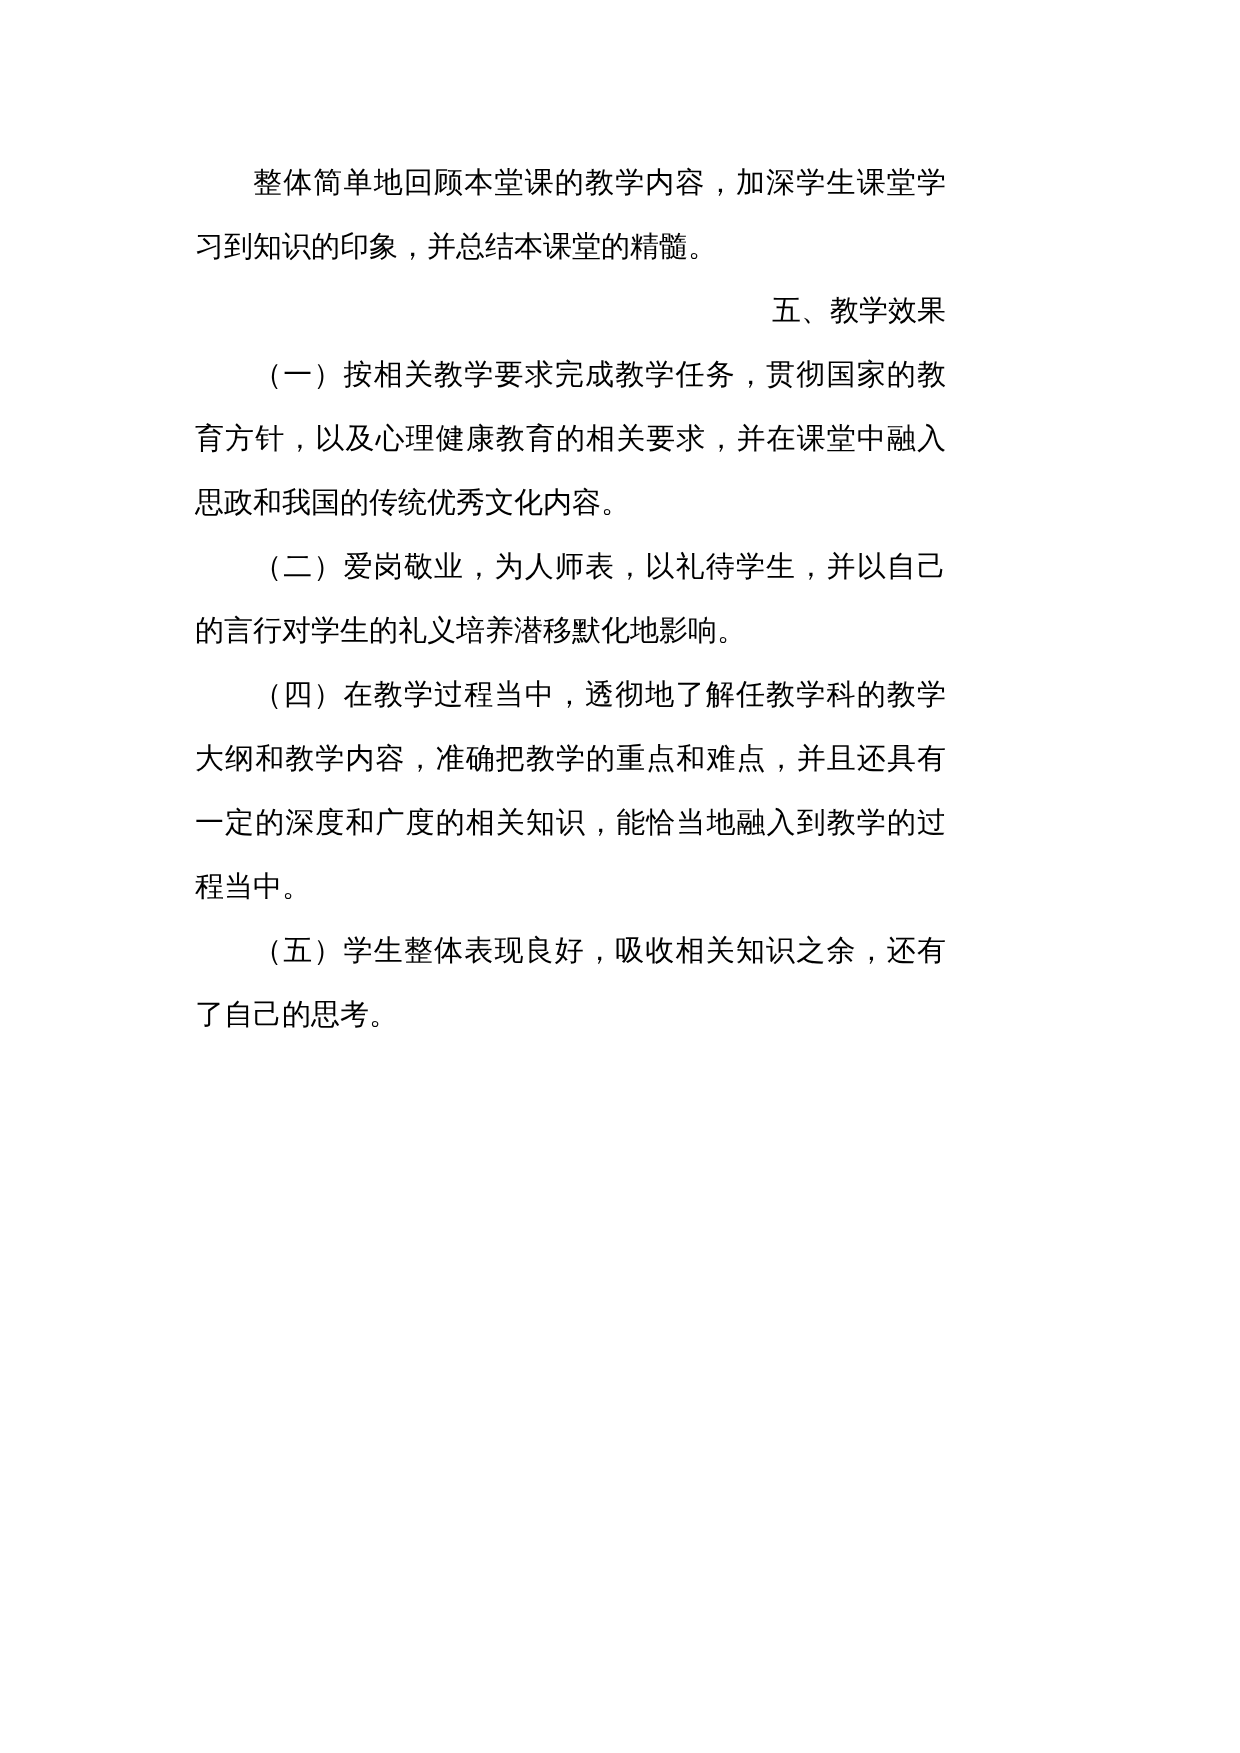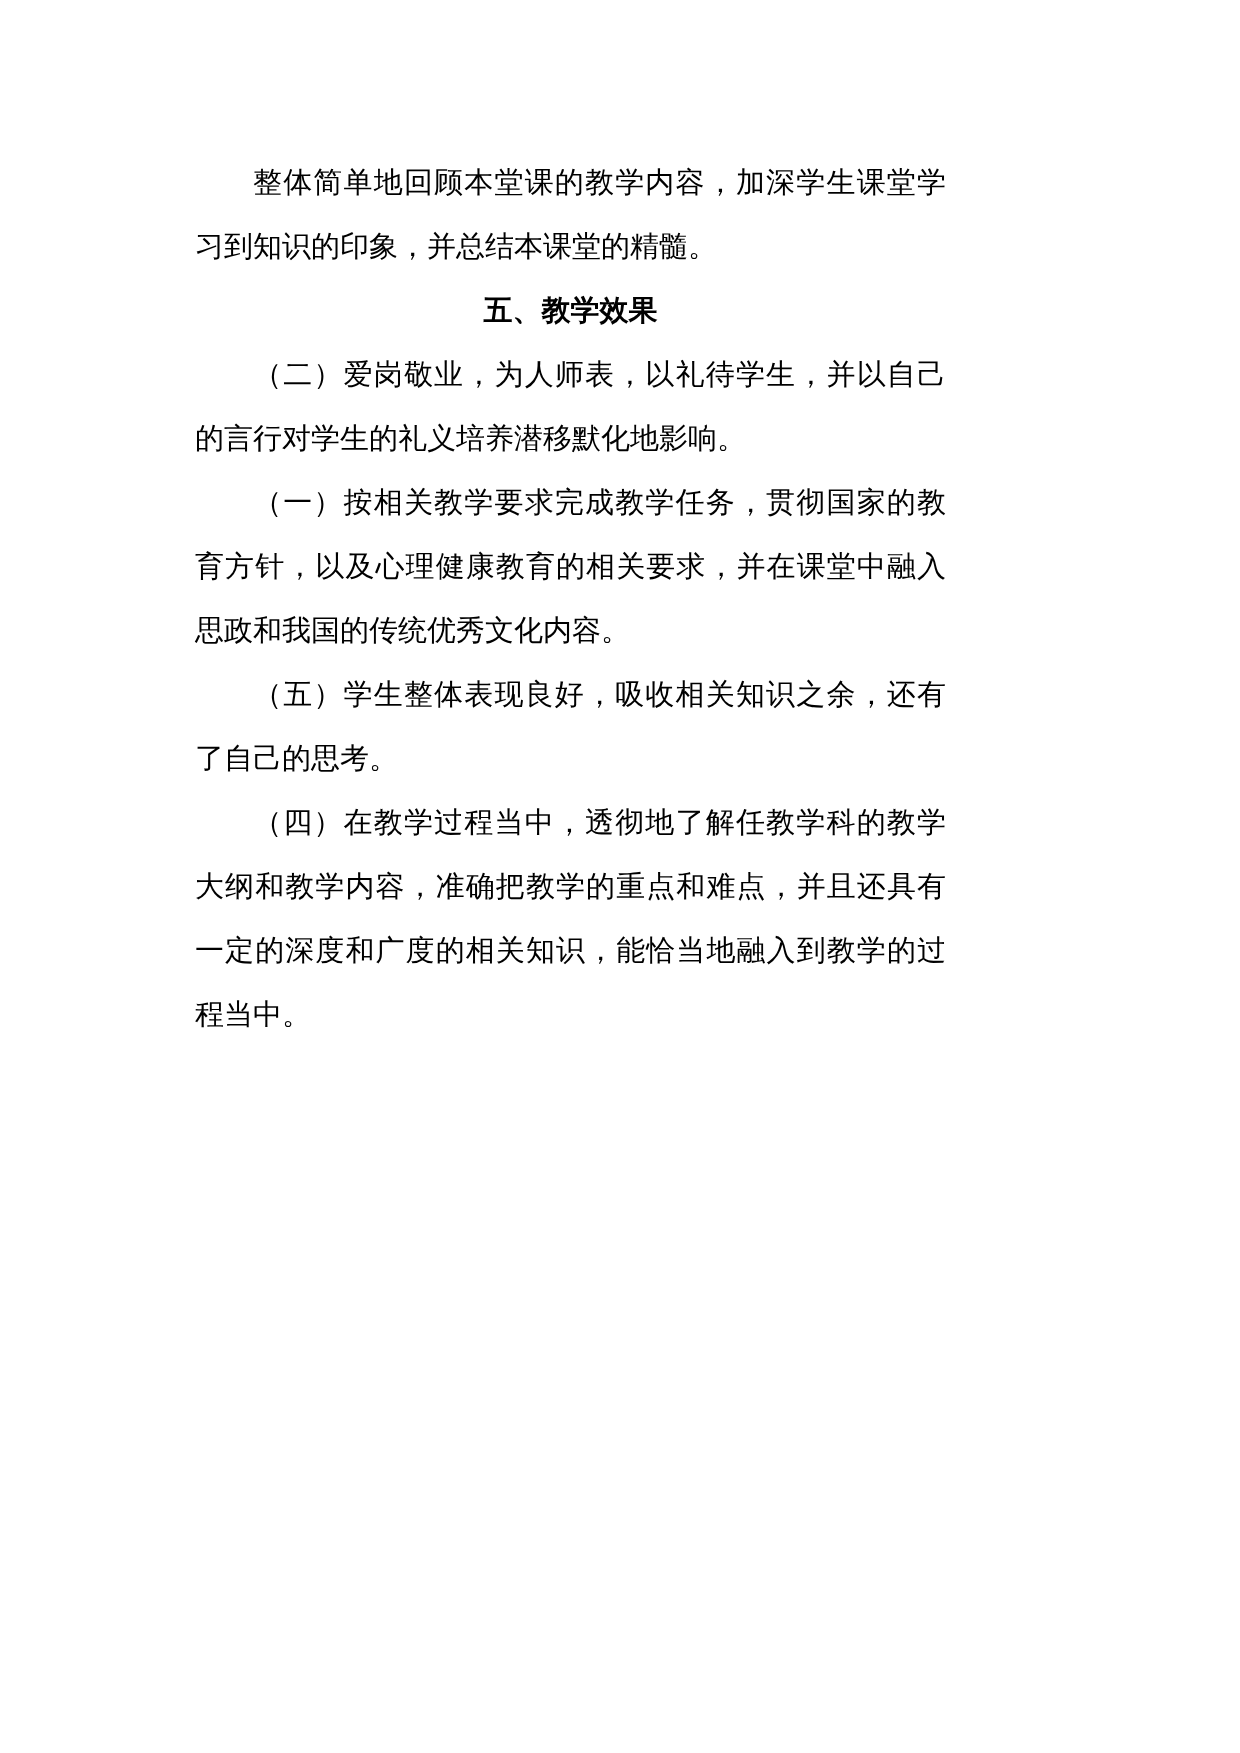--- a/index.html
+++ b/index.html
@@ -30,10 +30,10 @@
   .heading {
     font-size: 29px;
     line-height: 64px;
-    font-weight: bold;
+    font-weight: normal;
     margin: 0;
     text-indent: 0;
-    text-align: center;
+    text-align: right;
   }
 </style>
 </head>

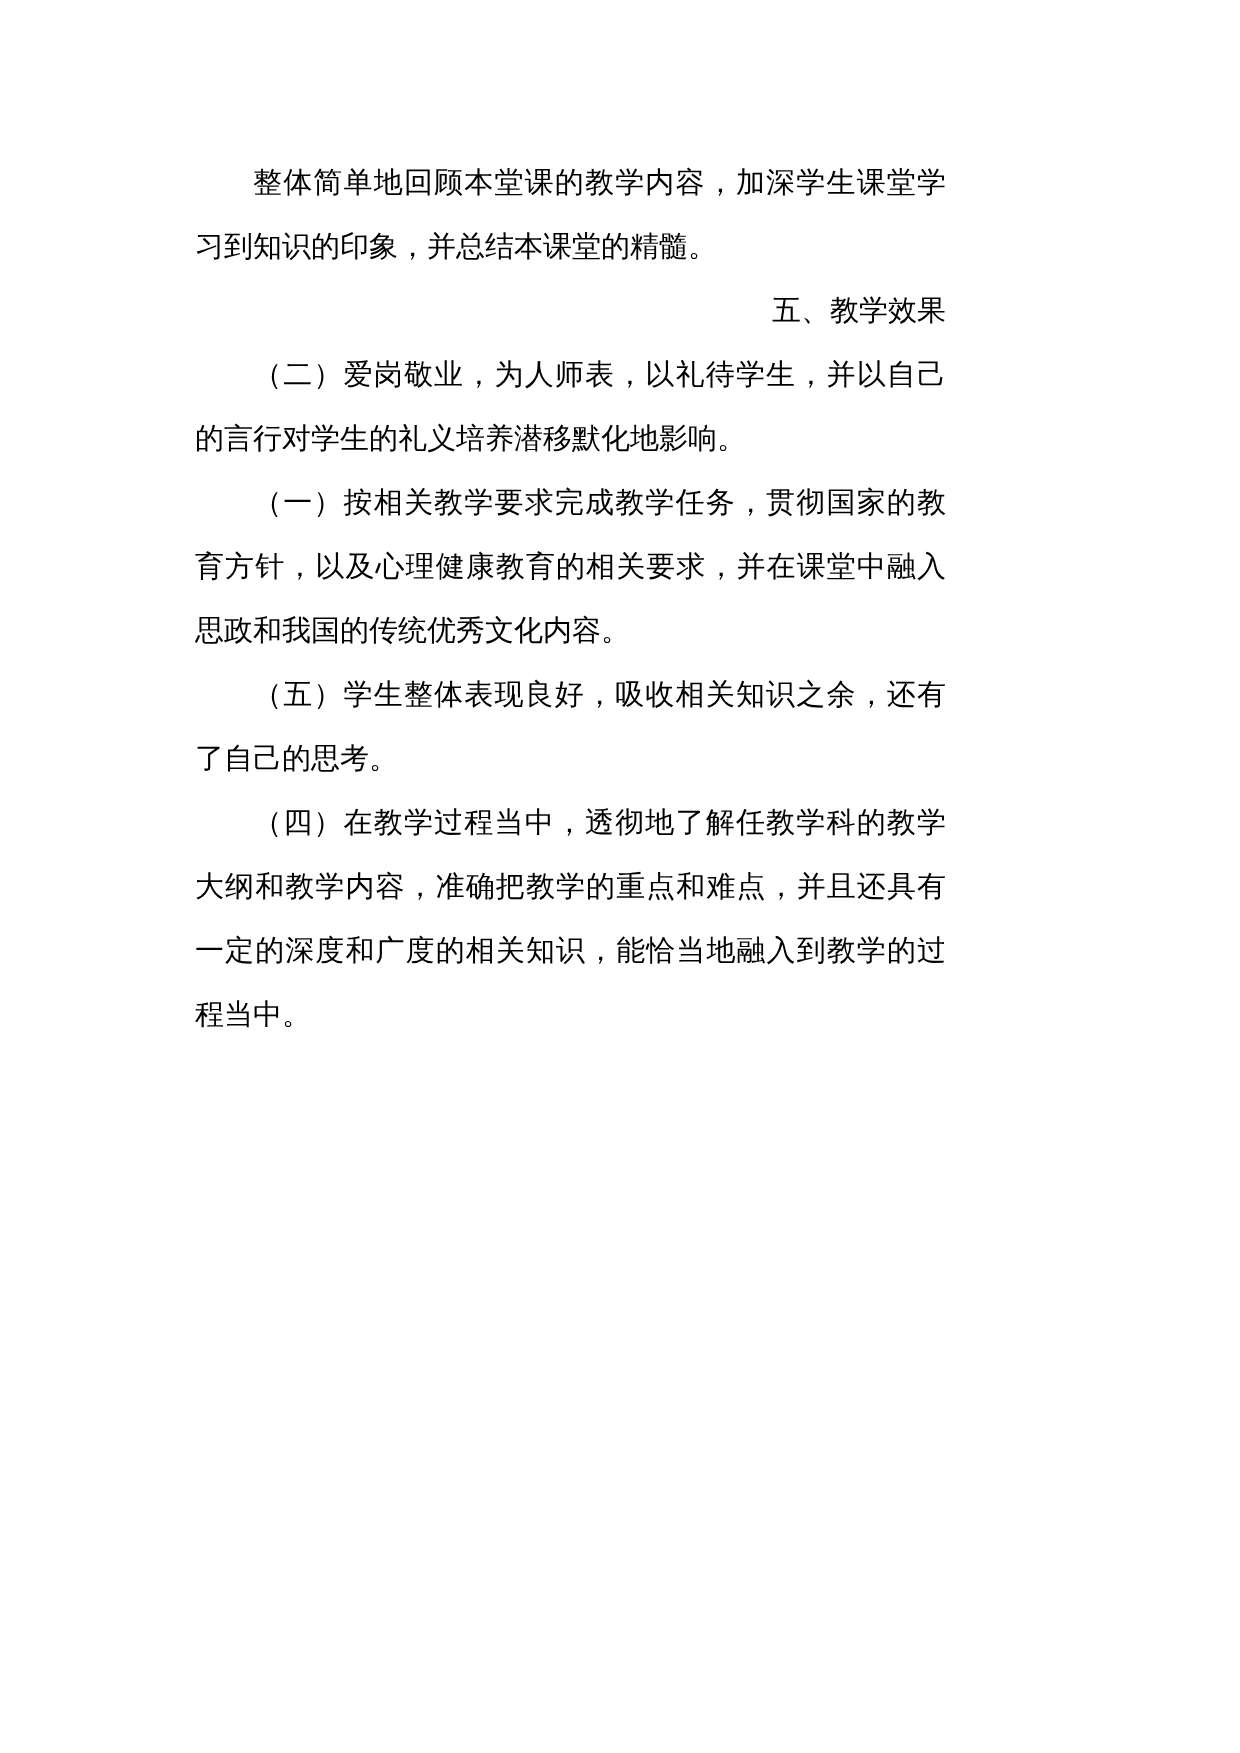--- a/index.html
+++ b/index.html
@@ -42,8 +42,8 @@
 <div class="page">
   <p class="para">整体简单地回顾本堂课的教学内容，加深学生课堂学习到知识的印象，并总结本课堂的精髓。</p>
   <h2 class="heading">五、教学效果</h2>
+  <p class="para">（一）按相关教学要求完成教学任务，贯彻国家的教育方针，以及心理健康教育的相关要求，并在课堂中融入思政和我国的传统优秀文化内容。</p>
   <p class="para">（二）爱岗敬业，为人师表，以礼待学生，并以自己的言行对学生的礼义培养潜移默化地影响。</p>
-  <p class="para">（一）按相关教学要求完成教学任务，贯彻国家的教育方针，以及心理健康教育的相关要求，并在课堂中融入思政和我国的传统优秀文化内容。</p>
   <p class="para">（五）学生整体表现良好，吸收相关知识之余，还有了自己的思考。</p>
   <p class="para">（四）在教学过程当中，透彻地了解任教学科的教学大纲和教学内容，准确把教学的重点和难点，并且还具有一定的深度和广度的相关知识，能恰当地融入到教学的过程当中。</p>
 </div>

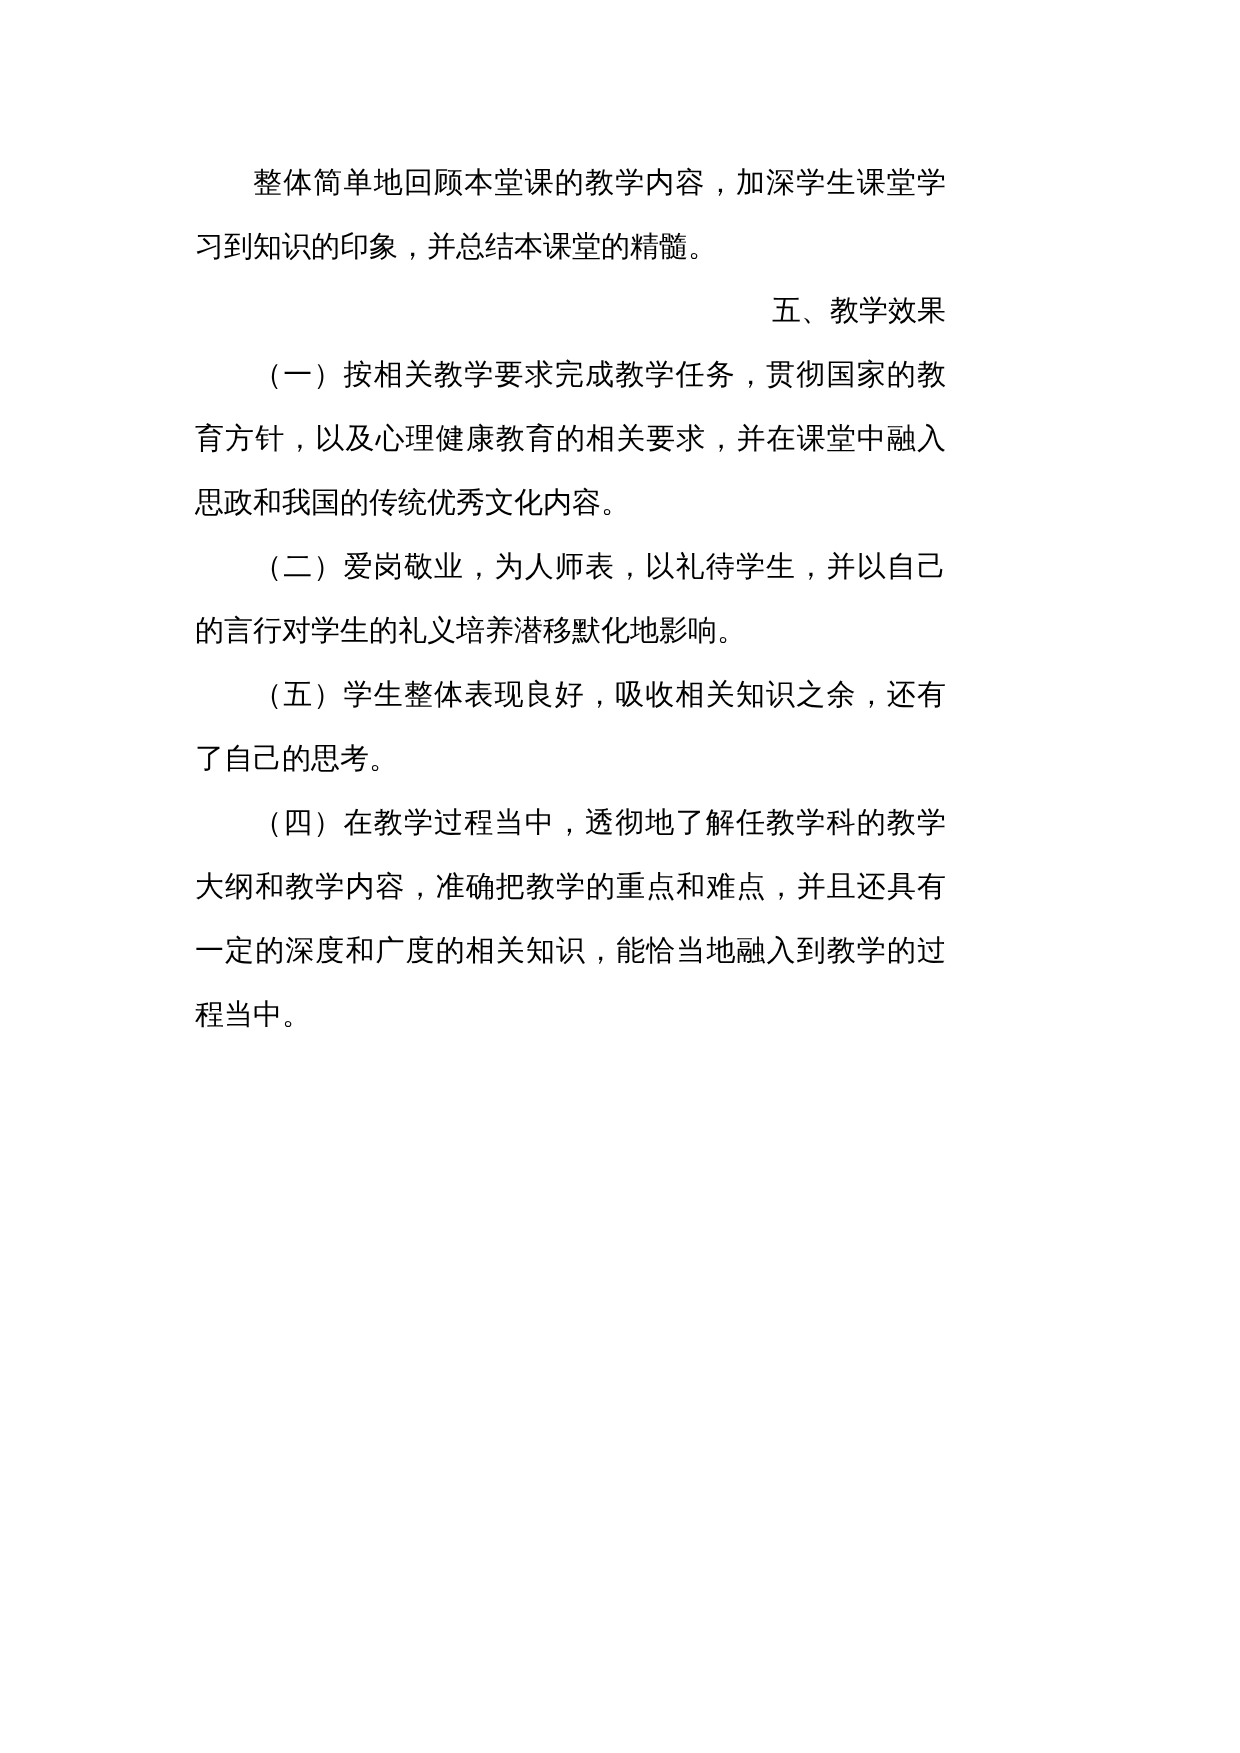--- a/index.html
+++ b/index.html
@@ -44,8 +44,8 @@
   <h2 class="heading">五、教学效果</h2>
   <p class="para">（一）按相关教学要求完成教学任务，贯彻国家的教育方针，以及心理健康教育的相关要求，并在课堂中融入思政和我国的传统优秀文化内容。</p>
   <p class="para">（二）爱岗敬业，为人师表，以礼待学生，并以自己的言行对学生的礼义培养潜移默化地影响。</p>
+  <p class="para">（四）在教学过程当中，透彻地了解任教学科的教学大纲和教学内容，准确把教学的重点和难点，并且还具有一定的深度和广度的相关知识，能恰当地融入到教学的过程当中。</p>
   <p class="para">（五）学生整体表现良好，吸收相关知识之余，还有了自己的思考。</p>
-  <p class="para">（四）在教学过程当中，透彻地了解任教学科的教学大纲和教学内容，准确把教学的重点和难点，并且还具有一定的深度和广度的相关知识，能恰当地融入到教学的过程当中。</p>
 </div>
 
 </body></html>

